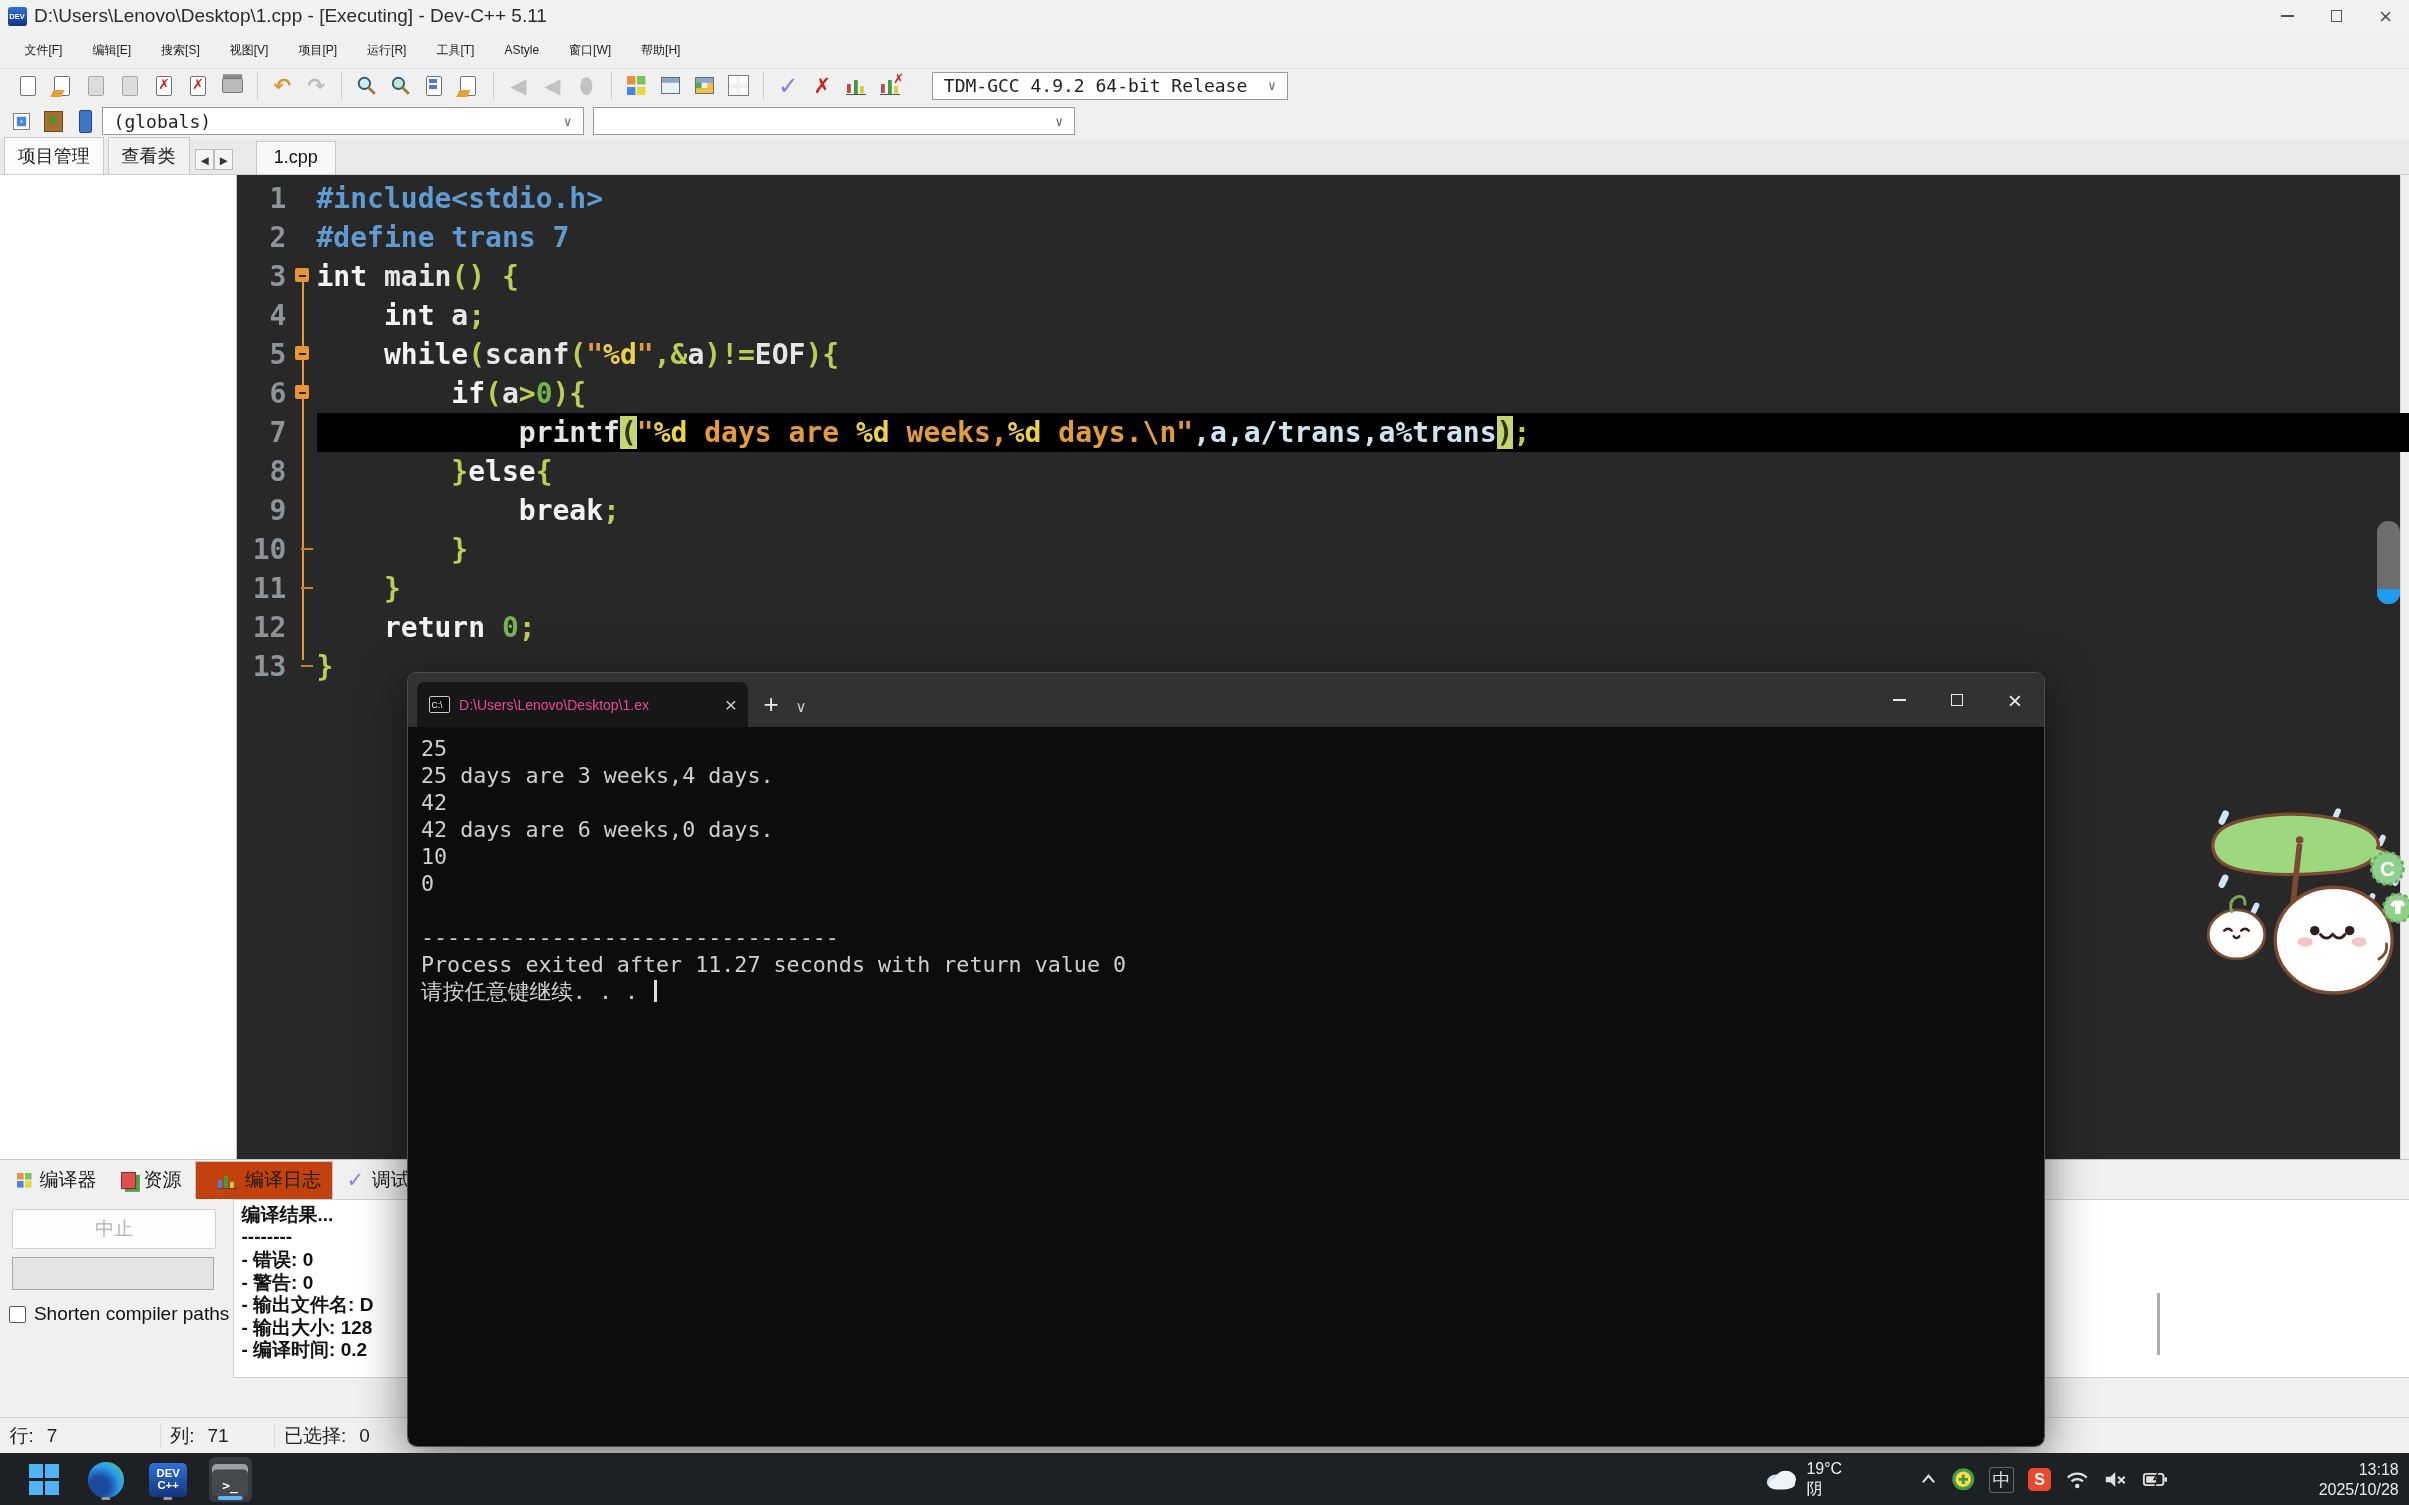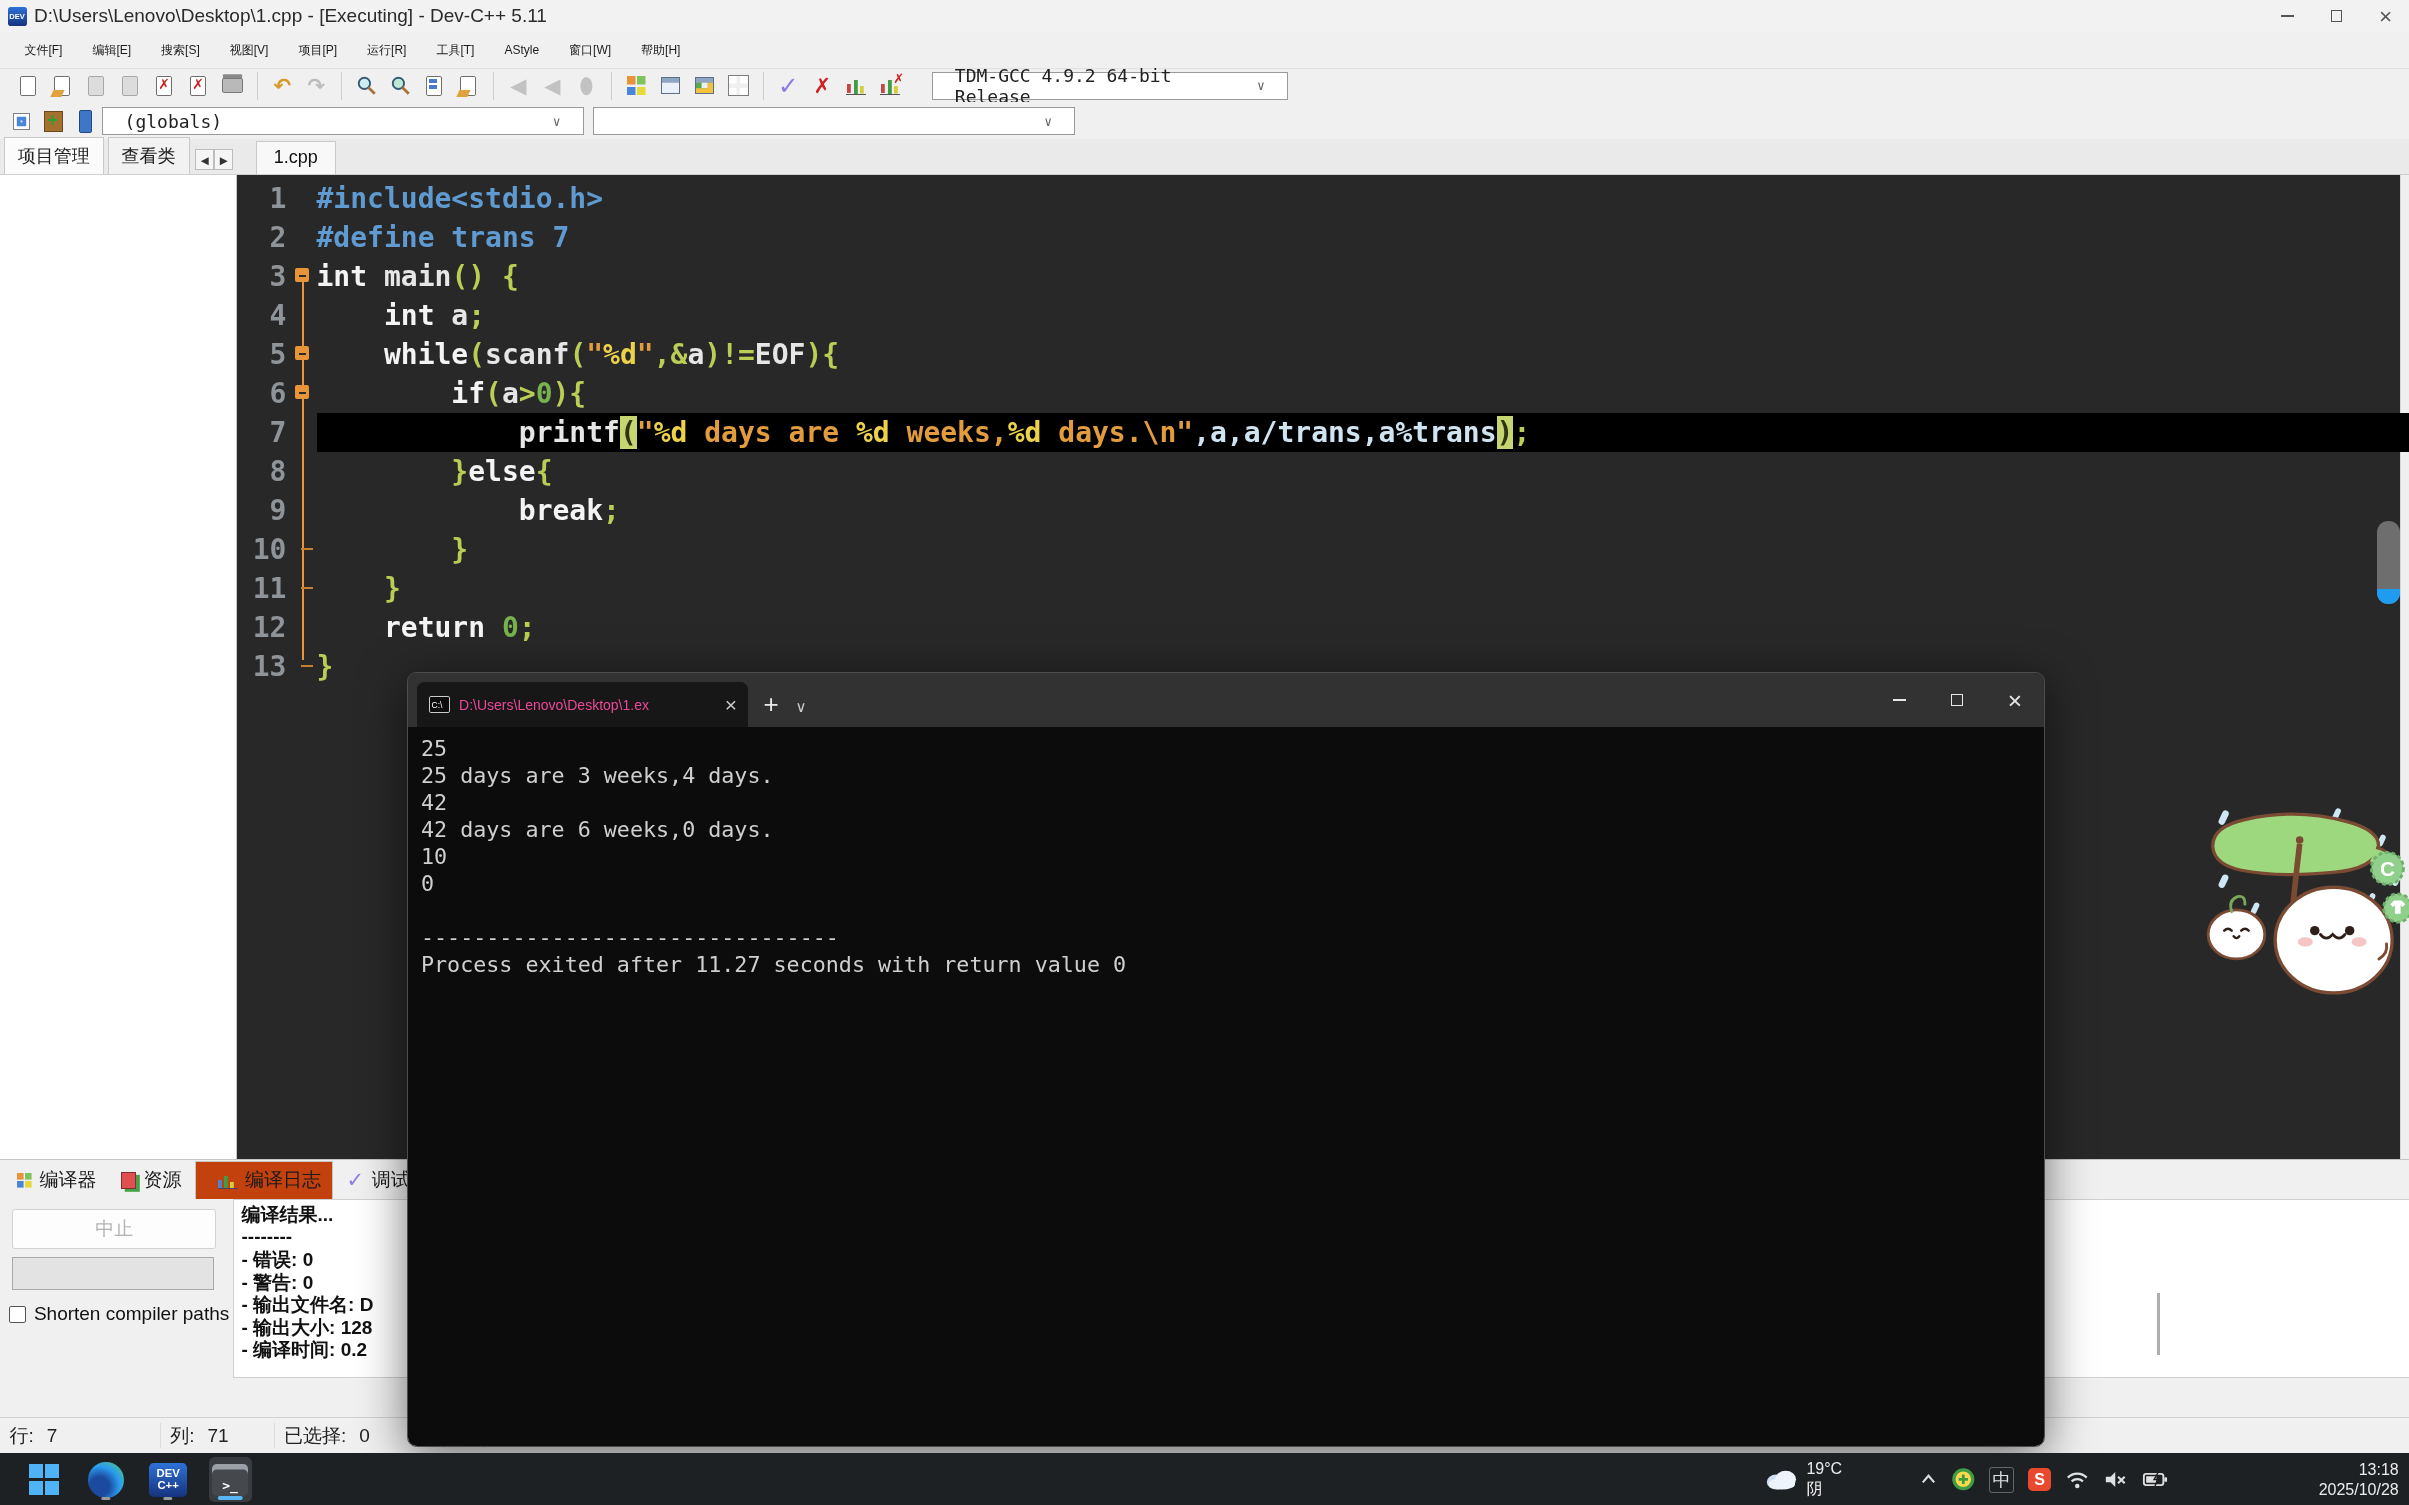--- a/index.html
+++ b/index.html
@@ -59,7 +59,7 @@
     linear-gradient(#3f9d44,#3f9d44) 6.6px 100%/3.8px 12.2px no-repeat,
     linear-gradient(#d6cd3a,#d6cd3a) 12.2px 100%/3.8px 6.6px no-repeat;}
   .combo{height:28px;background:#fff;border:0.9px solid #9a9a9a;display:flex;align-items:center;
-    padding:0 22px;box-sizing:border-box;font-size:18px;color:#222;}
+    padding:0 11px;box-sizing:border-box;font-size:18px;color:#222;}
   .combo .chev{margin-left:auto;color:#666;font-size:13px;}
   #compiler-combo{width:356px;margin-left:17px;}
   #globals-combo{width:482px;}

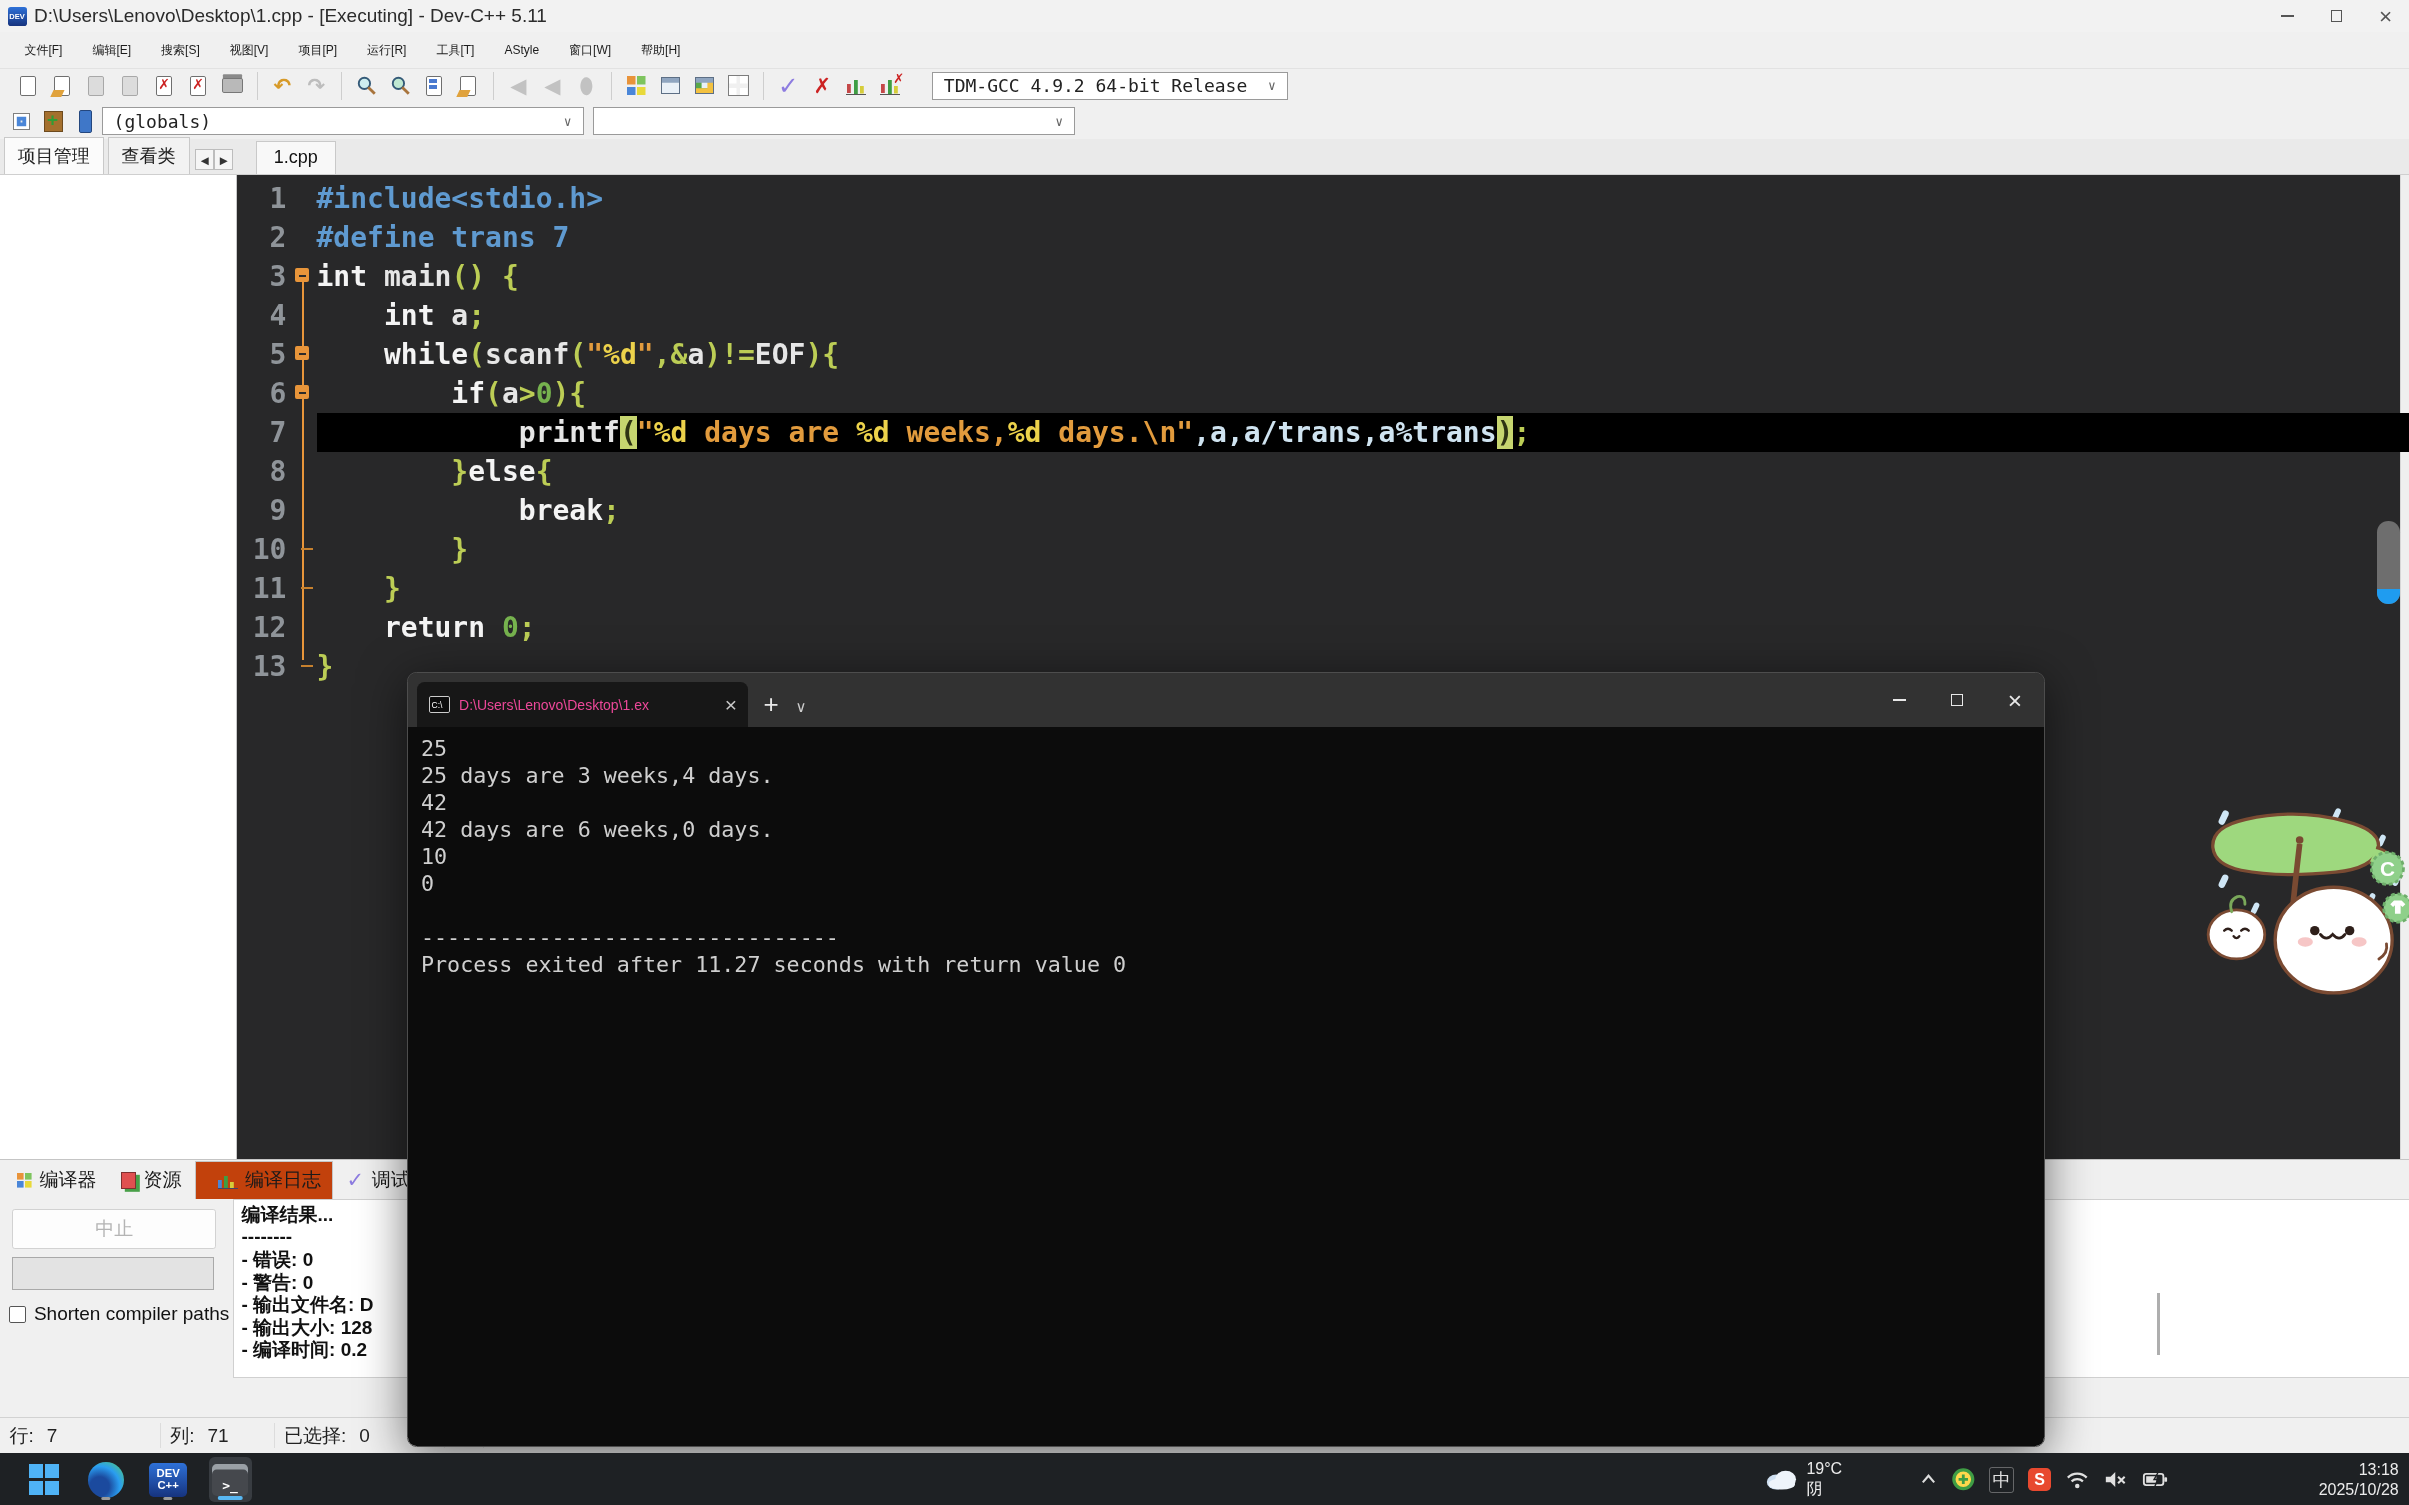--- a/index.html
+++ b/index.html
@@ -490,6 +490,7 @@
         <div class="con-line">&nbsp;</div>
         <div class="con-line">--------------------------------</div>
         <div class="con-line">Process exited after 11.27 seconds with return value 0</div>
+        <div class="con-line">请按任意键继续. . . <span class="con-cursor"></span></div>
       </div>
   </div>
 

